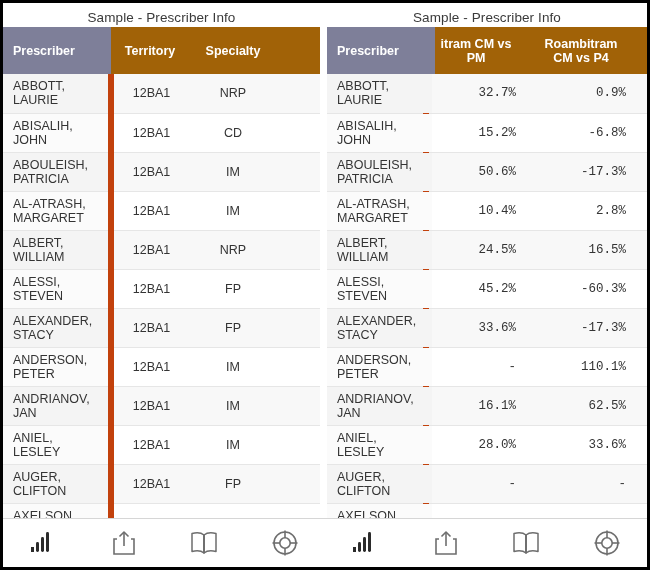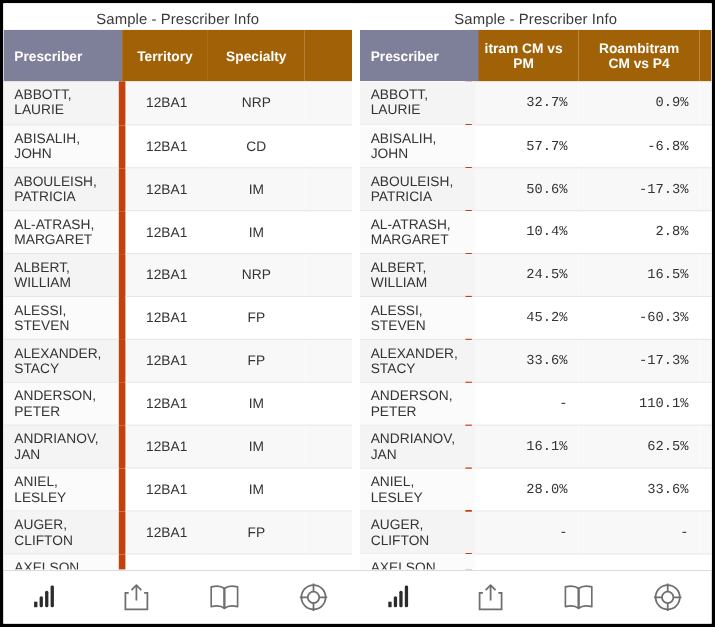--- a/index.html
+++ b/index.html
@@ -300,7 +300,7 @@
                 </tr>
                 <tr>
                   <td class="c-name" style="position: relative; left: 9px;">ABISALIH, JOHN</td>
-                  <td class="c-right">57.7%</td>
+                  <td class="c-right">15.2%</td>
                   <td class="c-right">-6.8%</td>
                   <td class="c-right"></td>
                 </tr>

